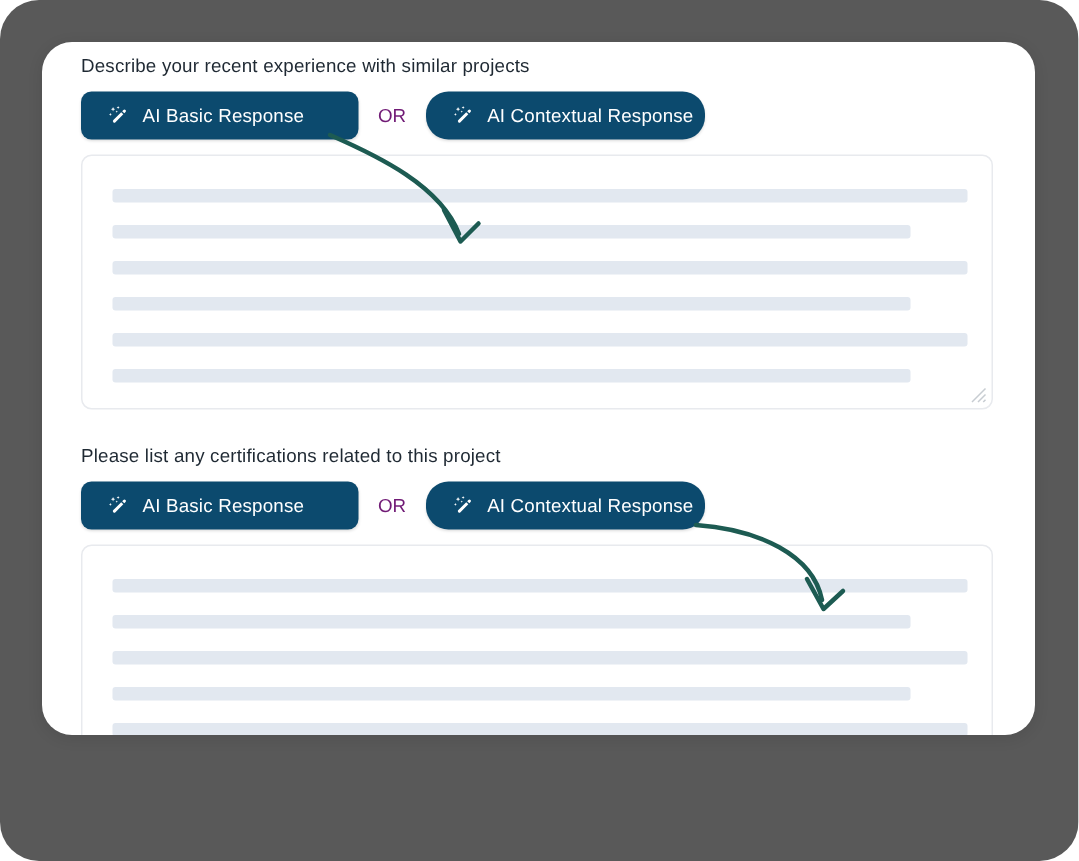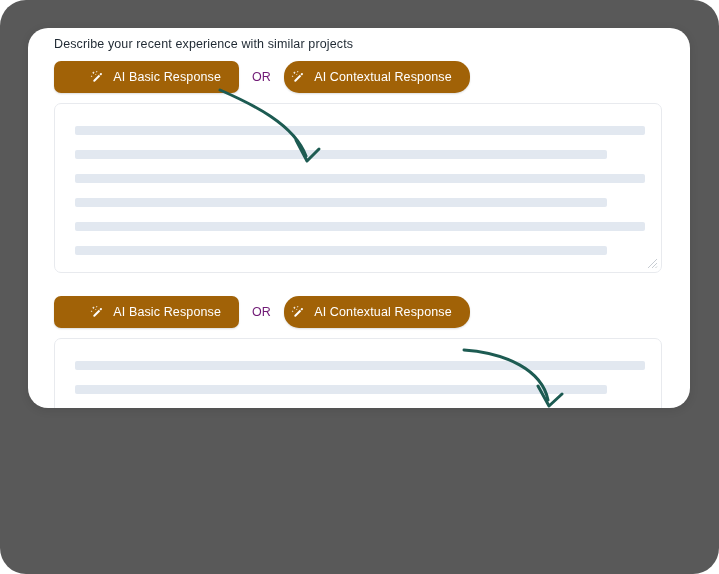--- a/index.html
+++ b/index.html
@@ -29,7 +29,7 @@
     left: 28px;
     top: 28px;
     width: 662px;
-    height: 380px;
+    height: 462px;
     background: #ffffff;
     border-radius: 20px;
     box-shadow: 0 2px 10px rgba(0,0,0,0.10);

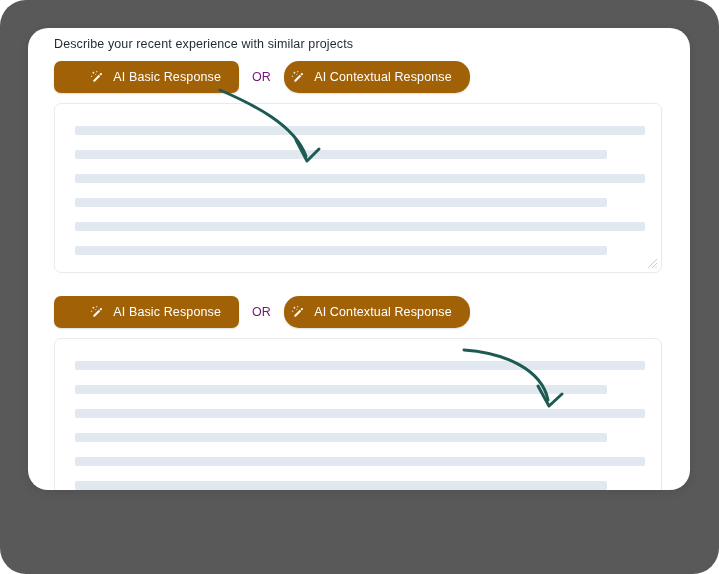--- a/index.html
+++ b/index.html
@@ -71,11 +71,11 @@
   .ai-btn {
     display: inline-flex;
     align-items: center;
-    justify-content: flex-end;
+    justify-content: flex-start;
     gap: 8px;
     height: 32px;
     padding: 0 18px;
-    background: #a16207;
+    background: #0c4a6e;
     color: #ffffff;
     border: none;
     border-radius: 7px;

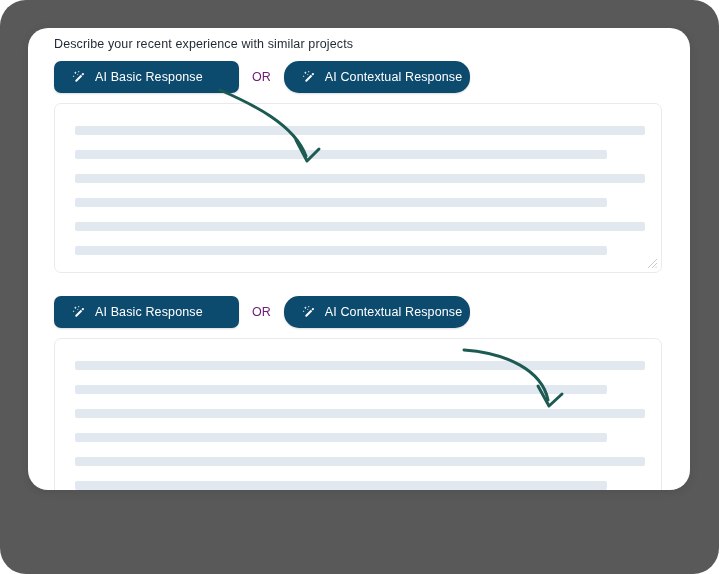--- a/index.html
+++ b/index.html
@@ -219,6 +219,7 @@
 
       <div class="question q2">
 
+        <div class="q-label">Please list any certifications related to this project</div>
 
         <div class="btn-row">
 

